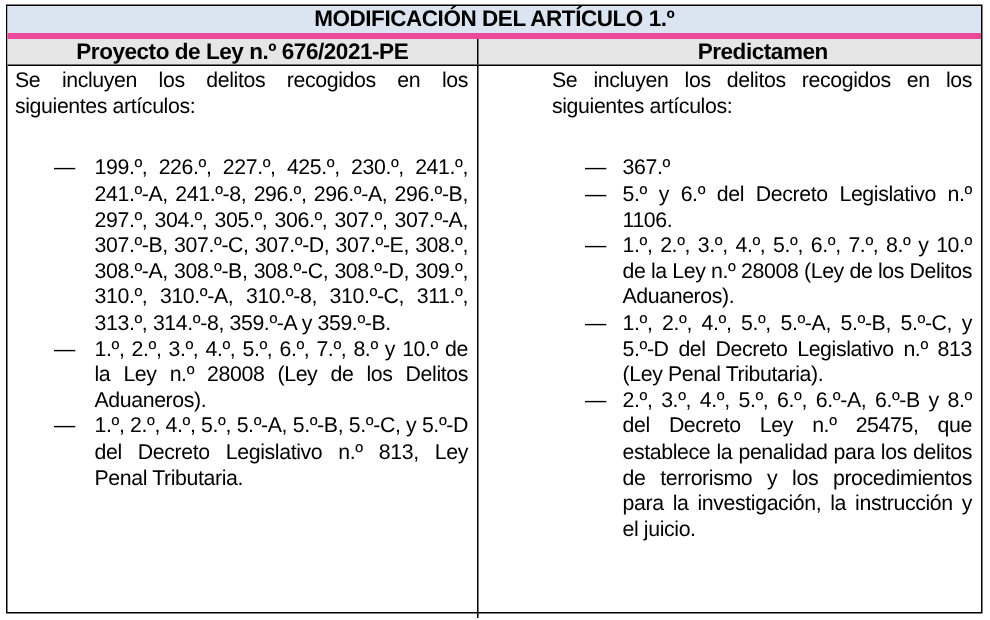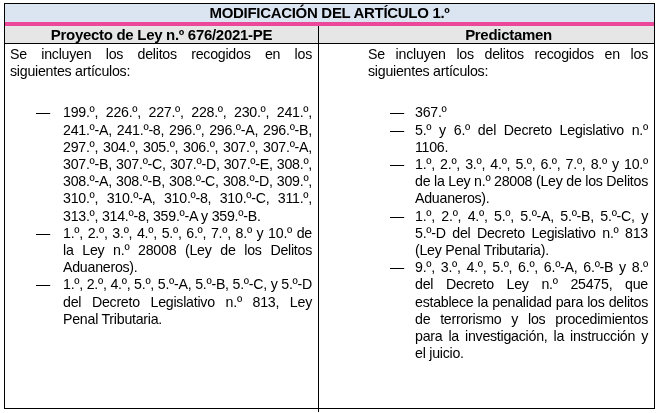--- a/index.html
+++ b/index.html
@@ -43,7 +43,7 @@
       <p class="intro">Se incluyen los delitos recogidos en los siguientes artículos:</p>
       <div class="gap1"></div>
       <ul class="dash">
-        <li><span class="dash-mark">—</span><span>199.º, 226.º, 227.º, 228.º, 230.º, 241.º, 241.º-A, 241.º-8, 296.º, 296.º-A, 296.º-B, 297.º, 304.º, 305.º, 306.º, 307.º, 307.º-A, 307.º-B, 307.º-C, 307.º-D, 307.º-E, 308.º, 308.º-A, 308.º-B, 308.º-C, 308.º-D, 309.º, 310.º, 310.º-A, 310.º-8, 310.º-C, 311.º, 313.º, 314.º-8, 359.º-A y 359.º-B.</span></li>
+        <li><span class="dash-mark">—</span><span>199.º, 226.º, 227.º, 425.º, 230.º, 241.º, 241.º-A, 241.º-8, 296.º, 296.º-A, 296.º-B, 297.º, 304.º, 305.º, 306.º, 307.º, 307.º-A, 307.º-B, 307.º-C, 307.º-D, 307.º-E, 308.º, 308.º-A, 308.º-B, 308.º-C, 308.º-D, 309.º, 310.º, 310.º-A, 310.º-8, 310.º-C, 311.º, 313.º, 314.º-8, 359.º-A y 359.º-B.</span></li>
         <li><span class="dash-mark">—</span><span>1.º, 2.º, 3.º, 4.º, 5.º, 6.º, 7.º, 8.º y 10.º de la Ley n.º 28008 (Ley de los Delitos Aduaneros).</span></li>
         <li><span class="dash-mark">—</span><span>1.º, 2.º, 4.º, 5.º, 5.º-A, 5.º-B, 5.º-C, y 5.º-D del Decreto Legislativo n.º 813, Ley Penal Tributaria.</span></li>
       </ul>

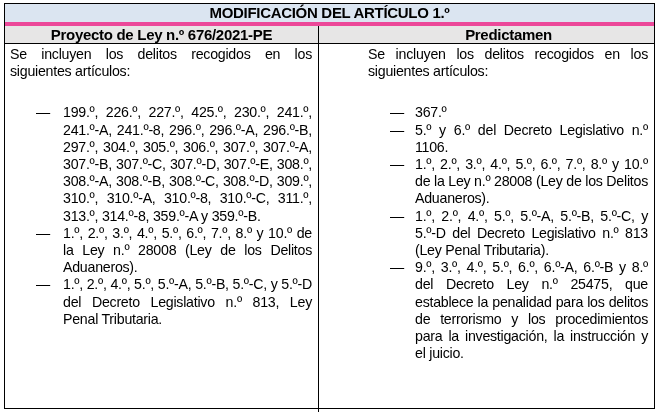--- a/index.html
+++ b/index.html
@@ -56,7 +56,7 @@
         <li><span class="dash-mark">—</span><span>5.º y 6.º del Decreto Legislativo n.º 1106.</span></li>
         <li><span class="dash-mark">—</span><span>1.º, 2.º, 3.º, 4.º, 5.º, 6.º, 7.º, 8.º y 10.º de la Ley n.º 28008 (Ley de los Delitos Aduaneros).</span></li>
         <li><span class="dash-mark">—</span><span>1.º, 2.º, 4.º, 5.º, 5.º-A, 5.º-B, 5.º-C, y 5.º-D del Decreto Legislativo n.º 813 (Ley Penal Tributaria).</span></li>
-        <li><span class="dash-mark">—</span><span>9.º, 3.º, 4.º, 5.º, 6.º, 6.º-A, 6.º-B y 8.º del Decreto Ley n.º 25475, que establece la penalidad para los delitos de terrorismo y los procedimientos para la investigación, la instrucción y el juicio.</span></li>
+        <li><span class="dash-mark">—</span><span>2.º, 3.º, 4.º, 5.º, 6.º, 6.º-A, 6.º-B y 8.º del Decreto Ley n.º 25475, que establece la penalidad para los delitos de terrorismo y los procedimientos para la investigación, la instrucción y el juicio.</span></li>
       </ul>
       <div class="gap2"></div>
     </div>

